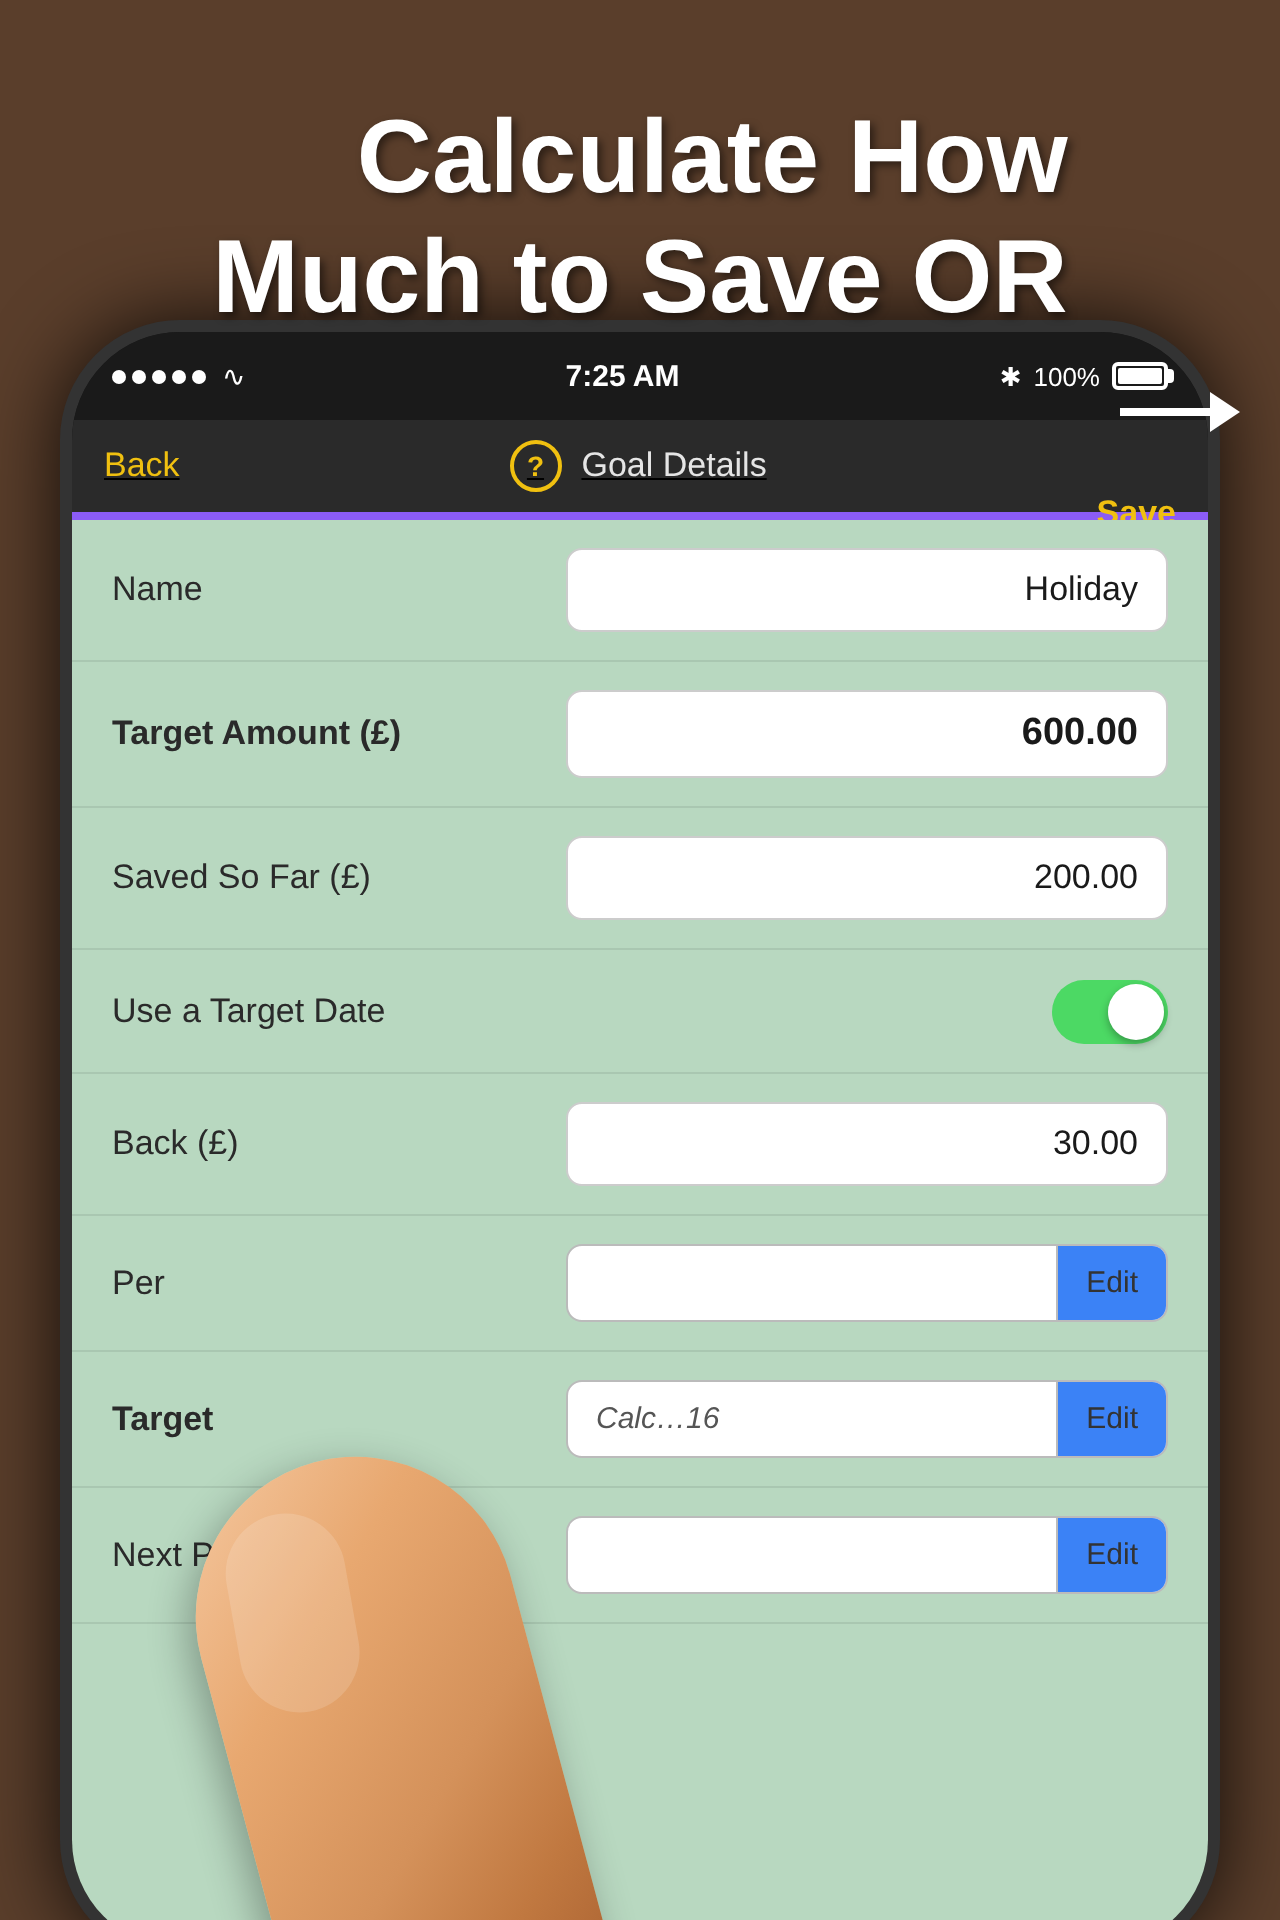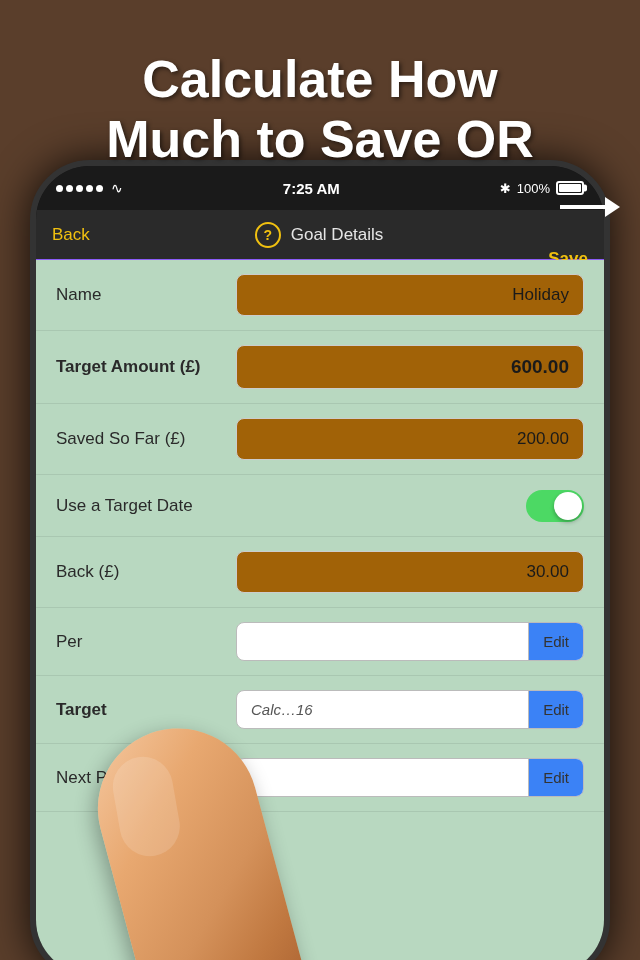--- a/index.html
+++ b/index.html
@@ -30,7 +30,7 @@
       color: white;
       font-size: 52px;
       font-weight: 900;
-      text-align: center;
+      text-align: right;
       line-height: 1.15;
       font-family: 'Arial Black', Arial, sans-serif;
       text-shadow: 2px 2px 4px rgba(0,0,0,0.5);

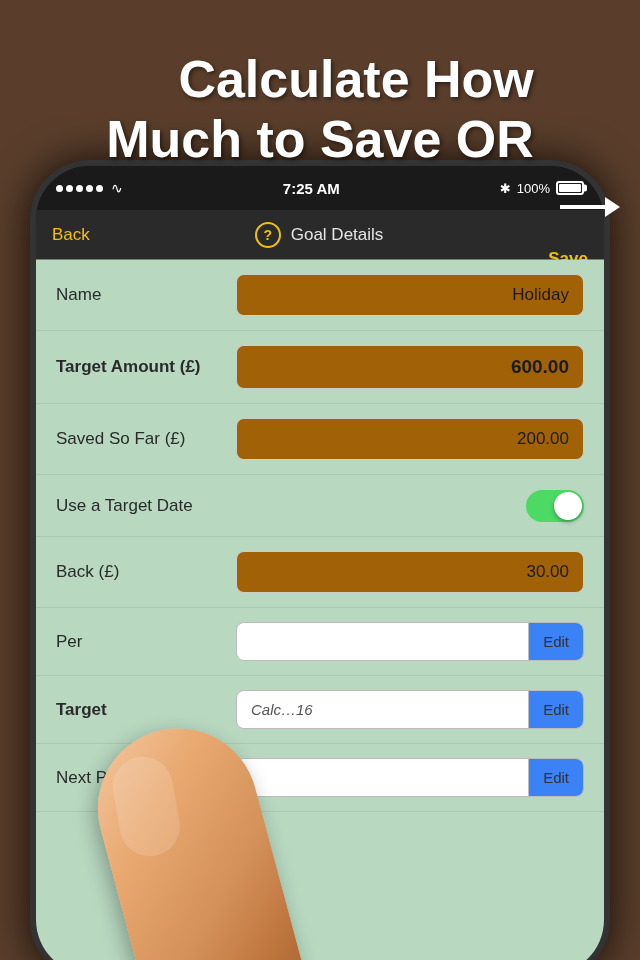--- a/index.html
+++ b/index.html
@@ -136,7 +136,8 @@
       align-items: center;
       justify-content: space-between;
       padding: 0 16px;
-      border-bottom: 1px solid #8b5cf6;
+      border-bottom: 4px solid #8b5cf6;
+      text-decoration: underline;
     }
 
     .nav-back {

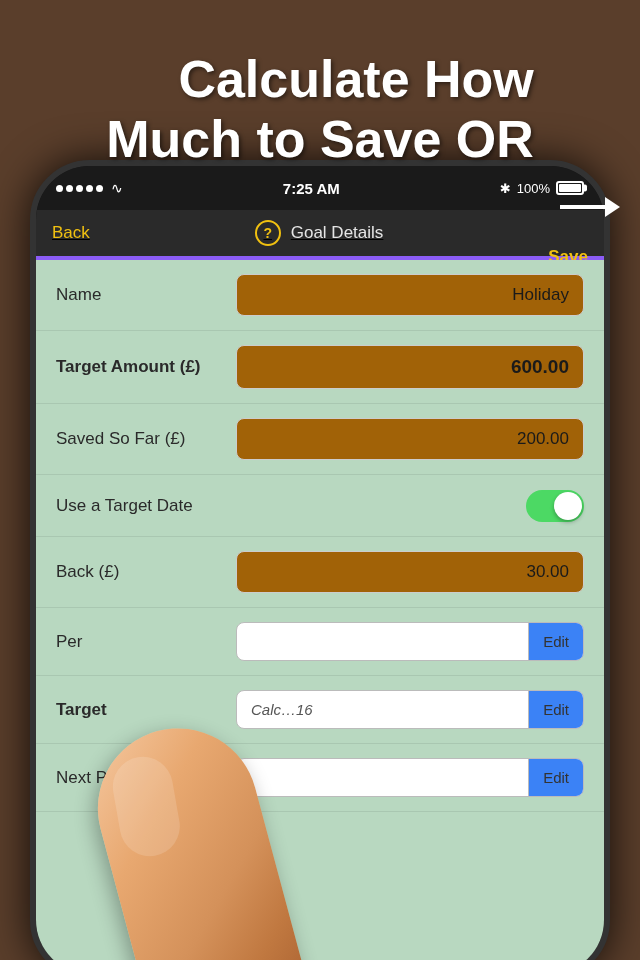--- a/index.html
+++ b/index.html
@@ -197,6 +197,7 @@
       padding: 14px 20px;
       border-bottom: 1px solid rgba(0,0,0,0.08);
       min-height: 62px;
+      gap: 47px;
     }
 
     .form-label {

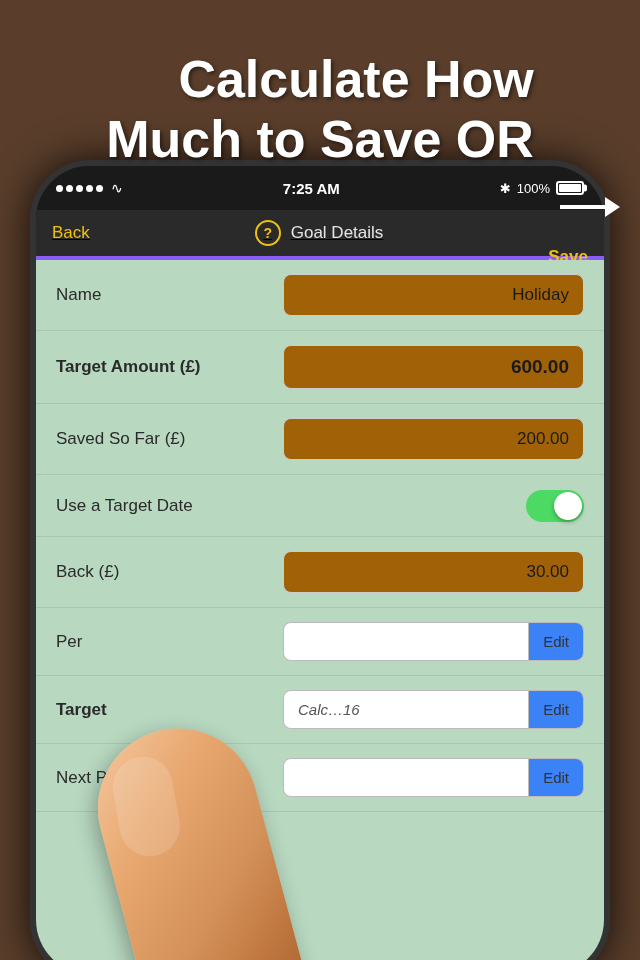--- a/index.html
+++ b/index.html
@@ -213,7 +213,7 @@
 
     .form-input {
       flex: 1;
-      background: #a16207;
+      background: #ffffff;
       border: 1px solid #ccc;
       border-radius: 8px;
       padding: 10px 14px;

